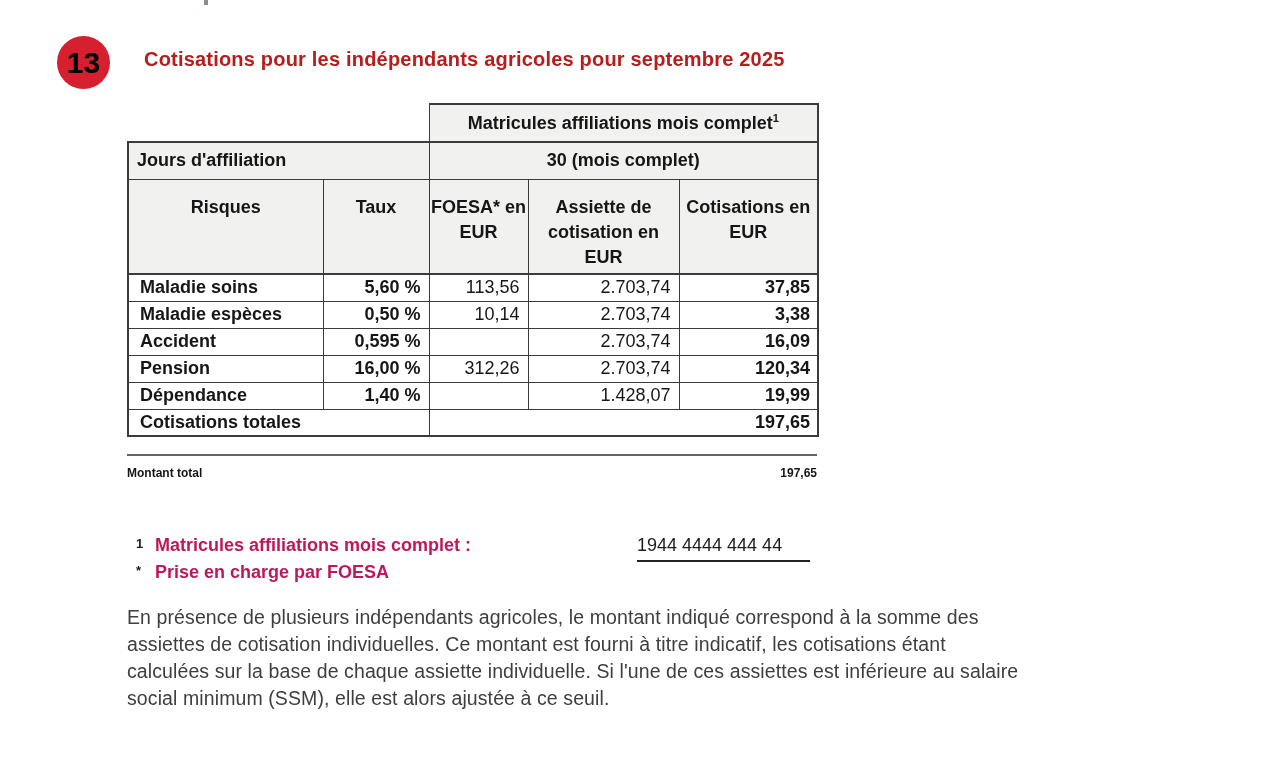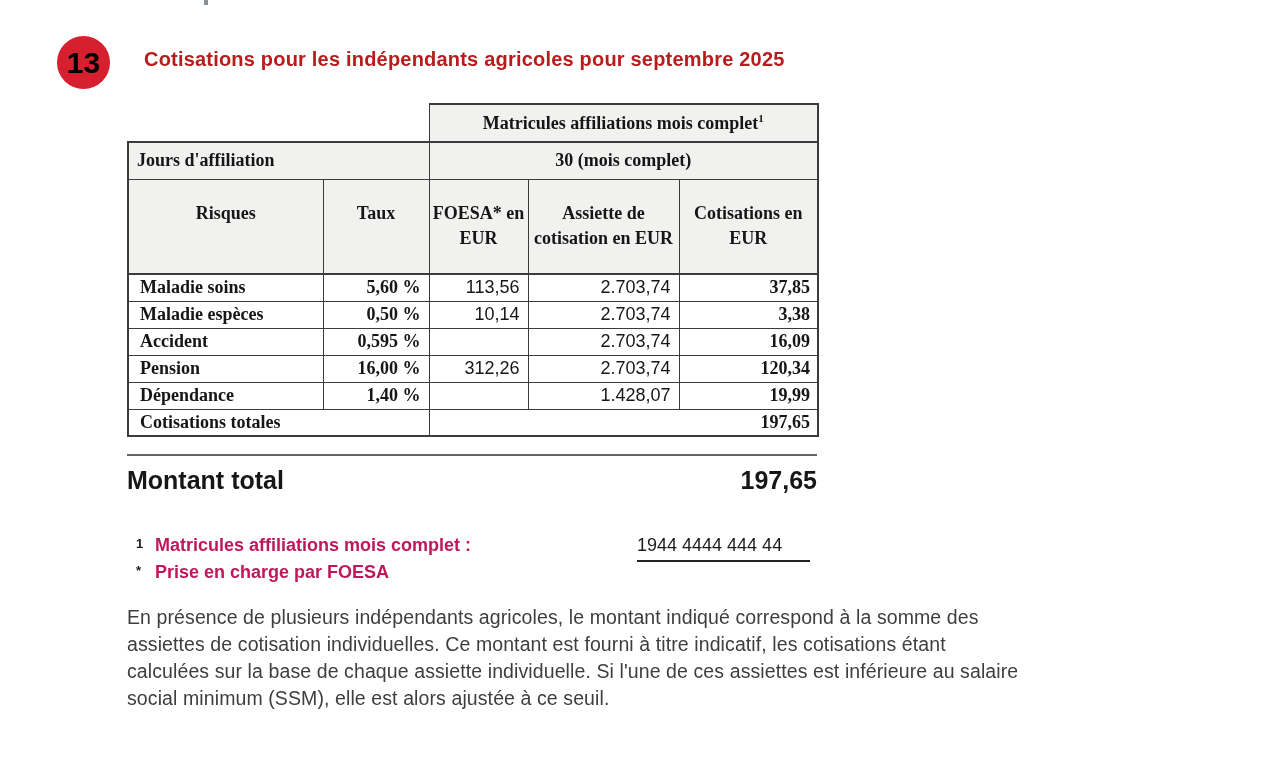--- a/index.html
+++ b/index.html
@@ -36,7 +36,7 @@
   }
   td, th { padding: 0; vertical-align: middle; font-weight: normal; }
   .gray { background: #f1f1f0; }
-  .bold { font-weight: bold; font-family: Liberation Serif, serif; }
+  .bold { font-weight: bold; }
   .center { text-align: center; }
   .right { text-align: right; }
   .padL { padding-left: 11px; }

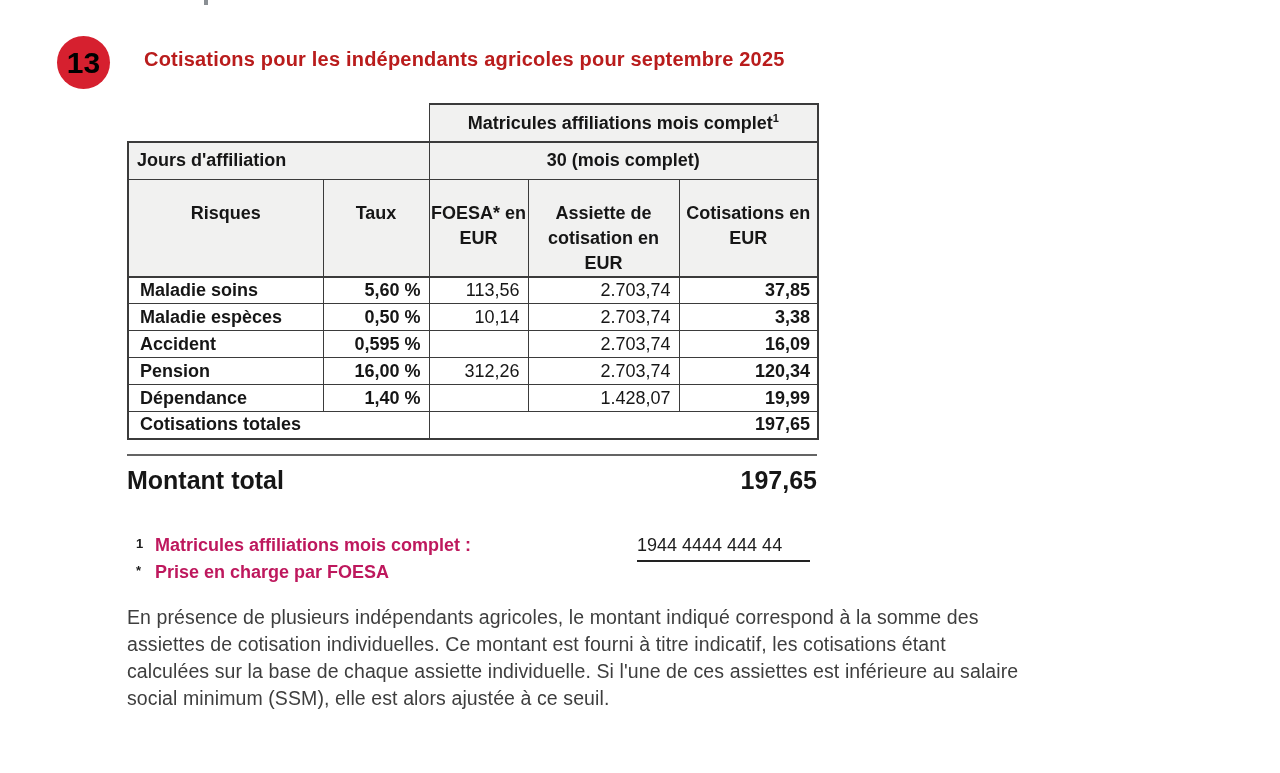--- a/index.html
+++ b/index.html
@@ -49,7 +49,7 @@
   .bB2 { border-bottom: 2px solid #3b3b3b; }
   .bL1 { border-left: 1px solid #3b3b3b; }
   .bB1 { border-bottom: 1px solid #3b3b3b; }
-  .colhead { vertical-align: top; padding-top: 21px; line-height: 25px; }
+  .colhead { vertical-align: top; padding-top: 15px; line-height: 25px; }
   sup.hdr { font-size: 11px; vertical-align: super; line-height: 0; }
   .rule {
     position: absolute; left: 127px; top: 454px;

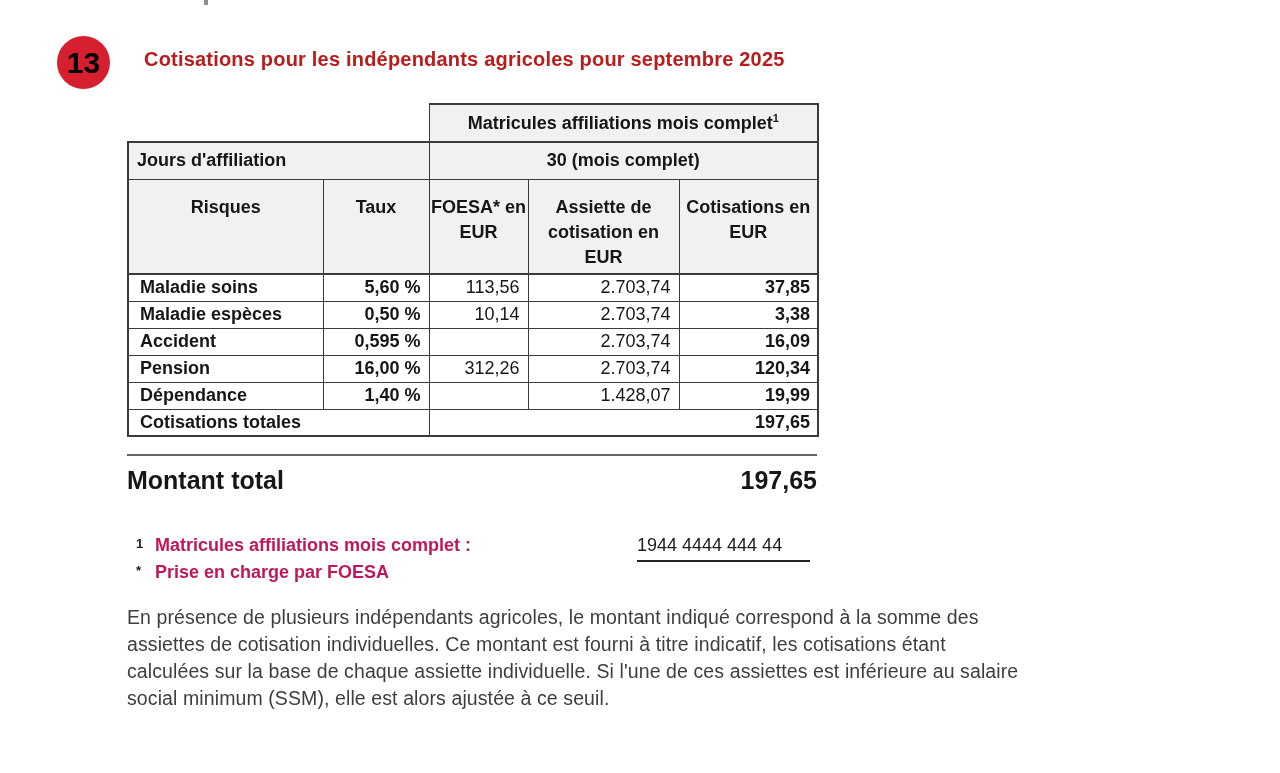--- a/index.html
+++ b/index.html
@@ -58,7 +58,7 @@
   .montant {
     position: absolute; left: 127px; top: 466px; width: 690px;
     display: flex; justify-content: space-between;
-    font-size: 25px; font-weight: bold; color: #161616;
+    font-size: 12px; font-weight: bold; color: #161616;
   }
   .footnotes { position: absolute; left: 127px; top: 535px; width: 690px; }
   .fn-line { position: relative; display: flex; height: 26px; margin-bottom: 1px; }

